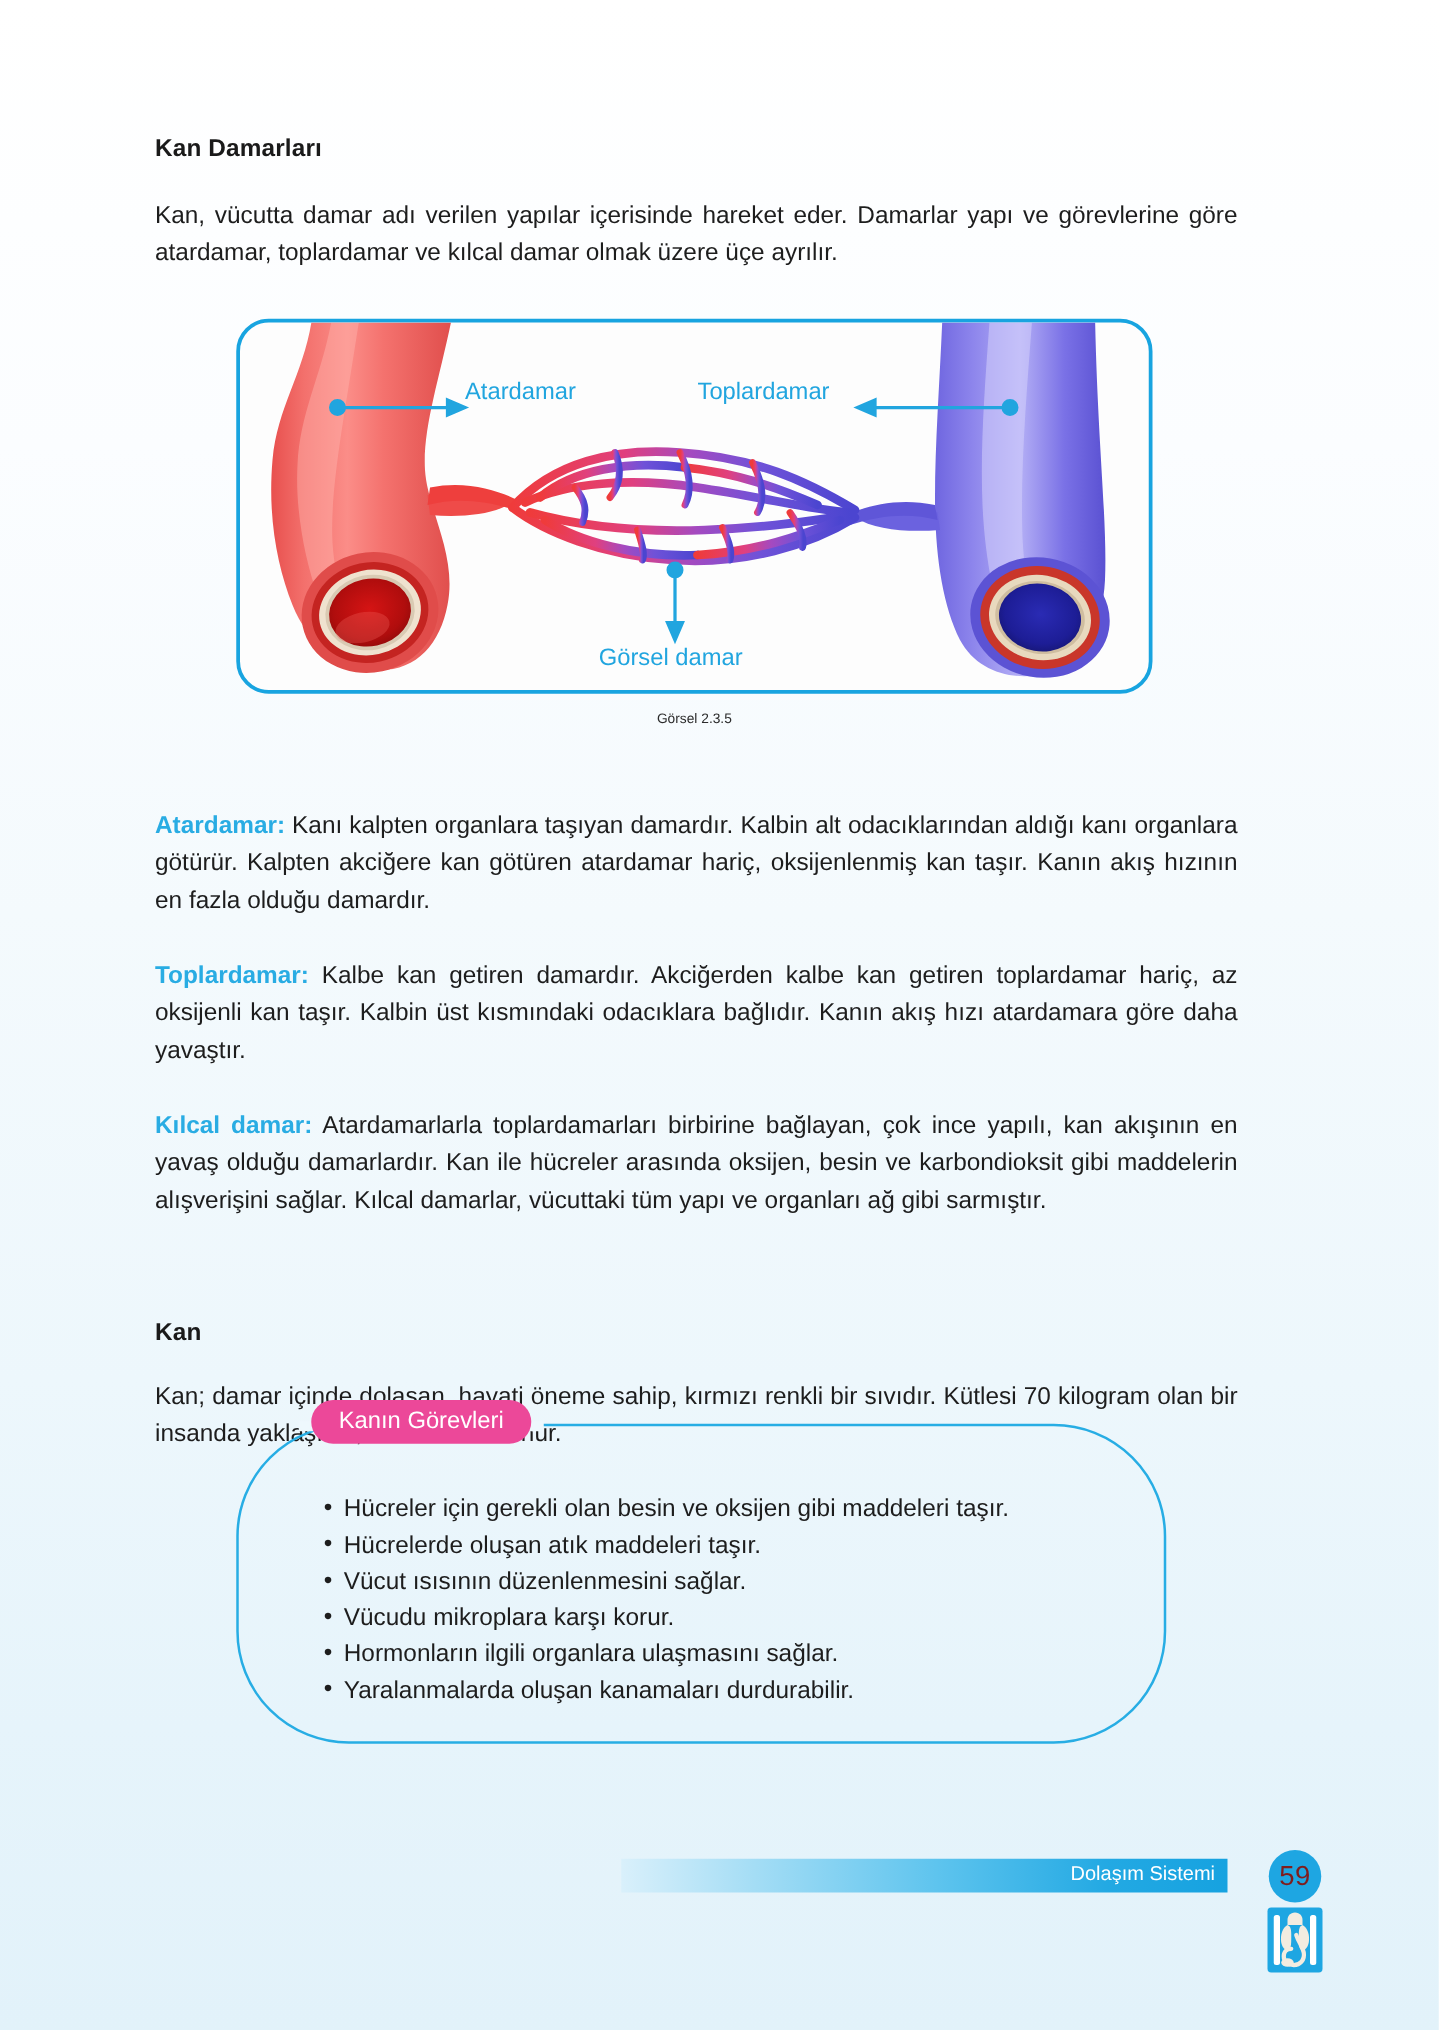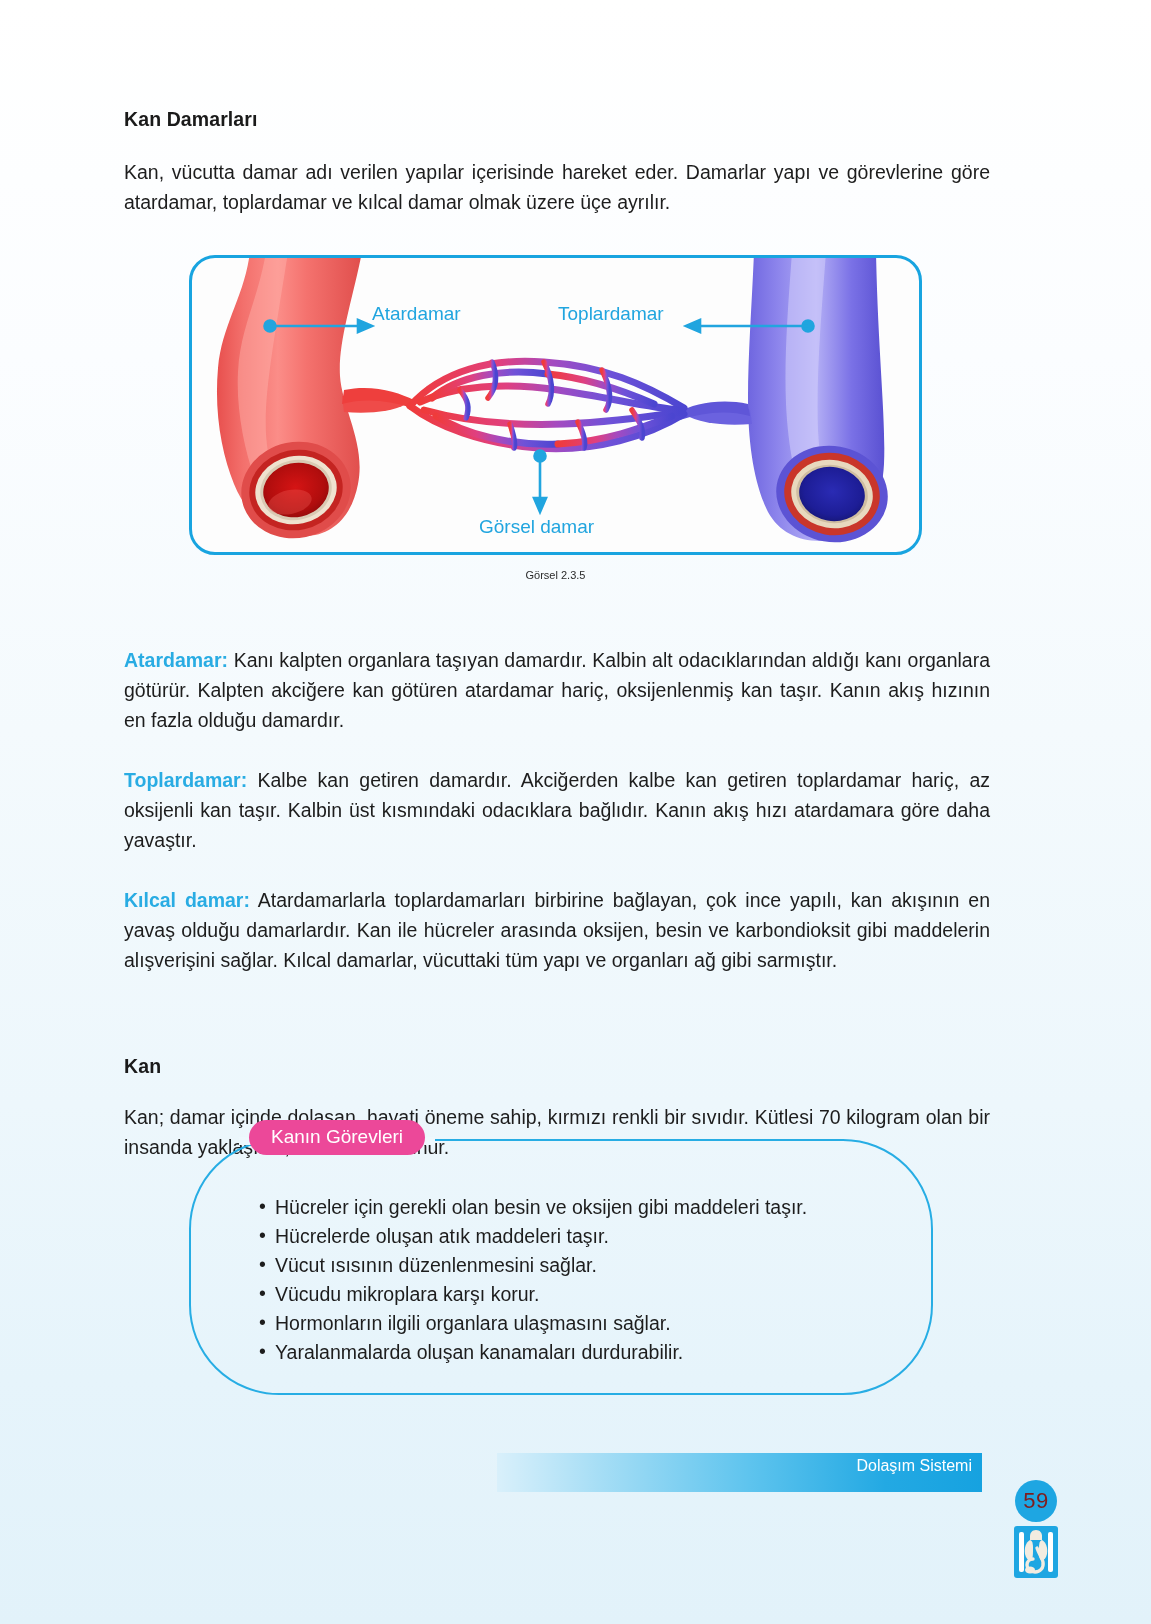--- a/index.html
+++ b/index.html
@@ -151,9 +151,9 @@
   .footer-bar {
     position: absolute;
     left: 497px;
-    top: 1453px;
+    top: 1487px;
     width: 485px;
-    height: 39px;
+    height: 27px;
     background: linear-gradient(to right, #d9f0fb 0%, #a4ddf5 22%, #5ec4ee 52%, #23a9e3 80%, #16a2e0 100%);
   }
   .footer-label {

